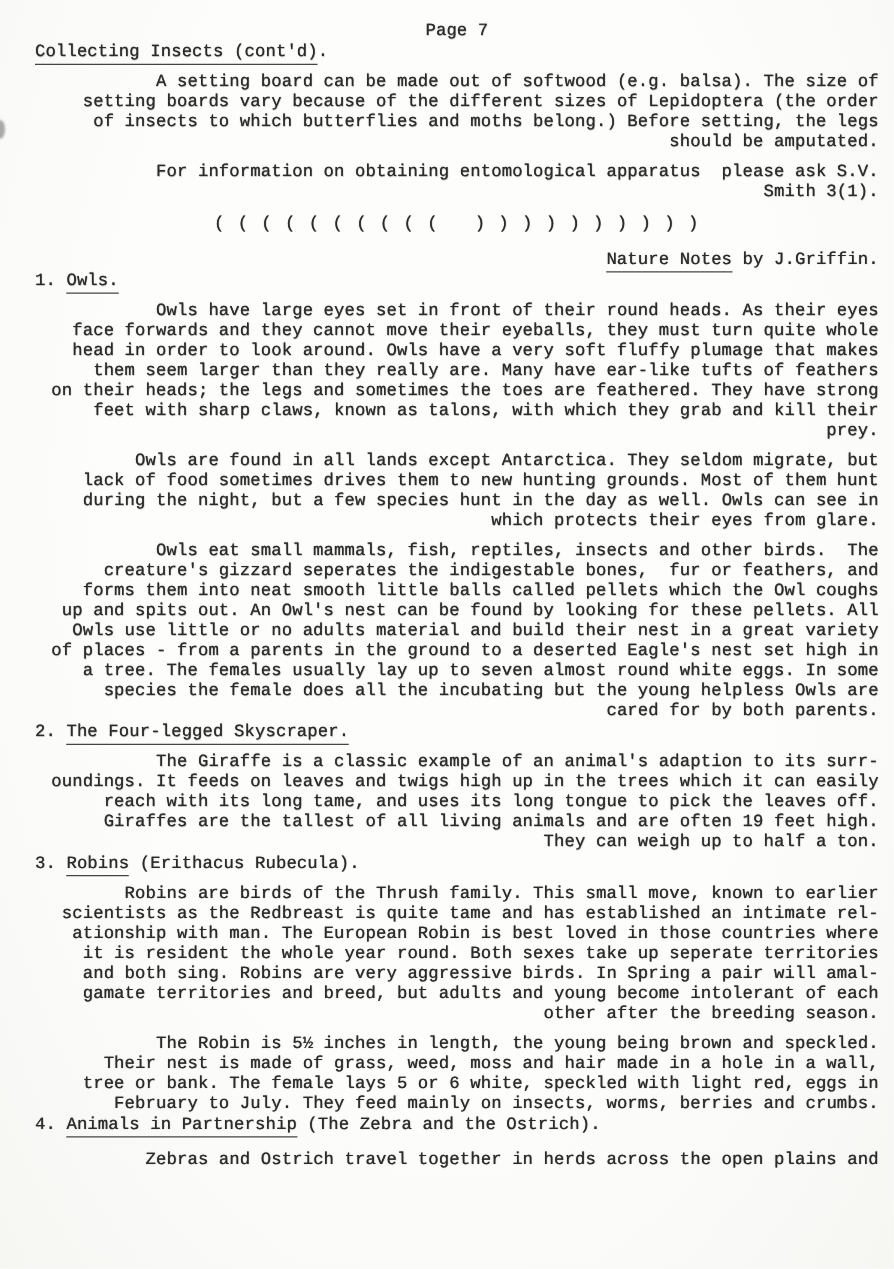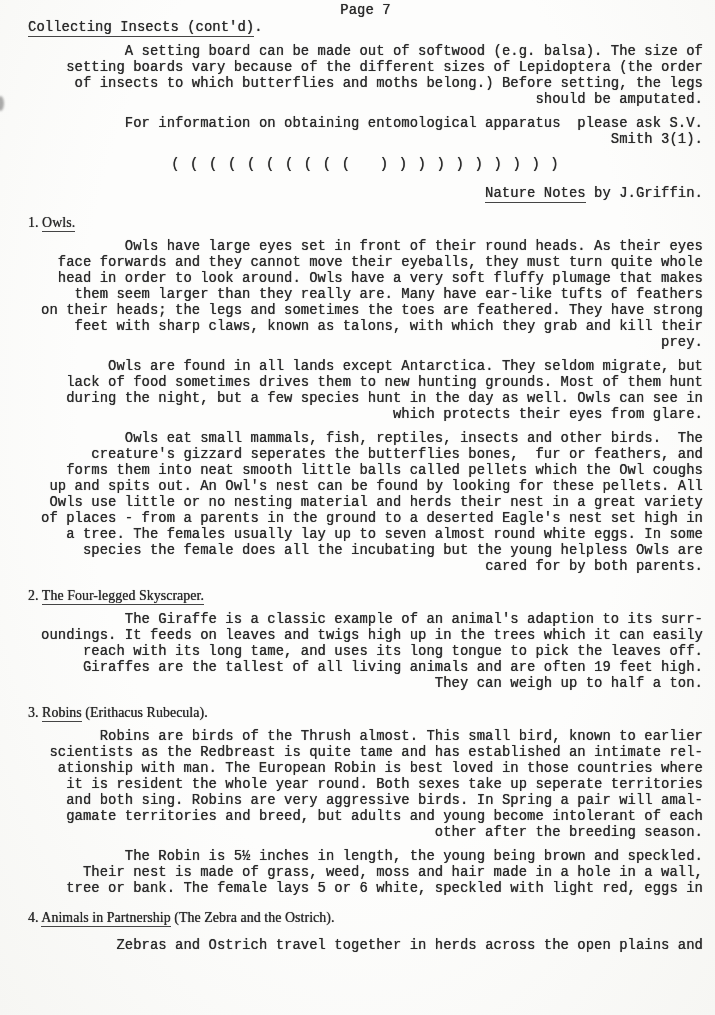--- a/index.html
+++ b/index.html
@@ -21,7 +21,7 @@
     position: relative;
   }
   .sheet {
-    padding: 3px 12px 0 28px;
+    padding: 18px 12px 0 28px;
     position: relative;
   }
   .page-number {

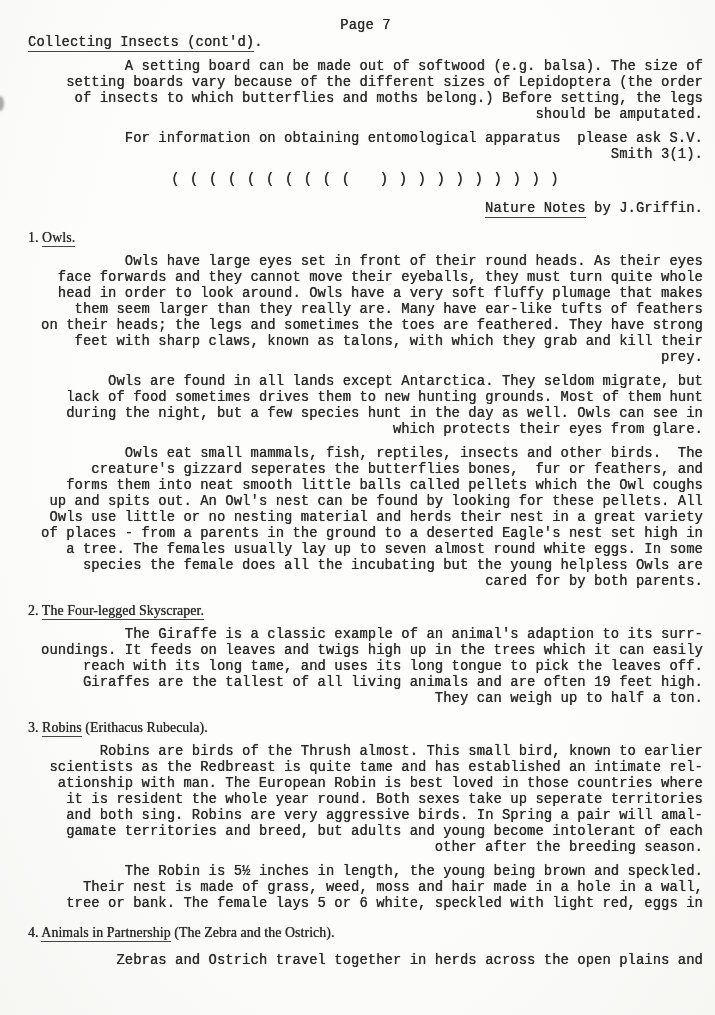--- a/index.html
+++ b/index.html
@@ -57,9 +57,8 @@
     text-align: right;
   }
   .heading {
-    margin-top: 13px;
+    margin-top: 1px;
     white-space: pre;
-    font-family: Liberation Serif, serif;
   }
   .smudge-left {
     position: absolute;

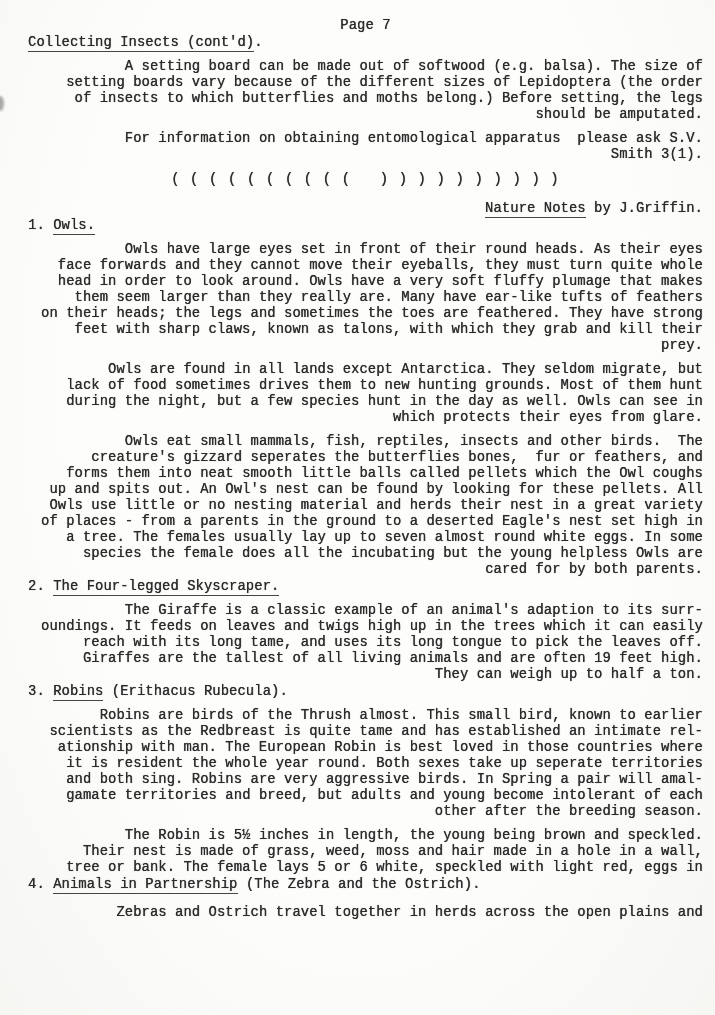--- a/index.html
+++ b/index.html
@@ -118,7 +118,7 @@
       </div>
       <div class="para">
         <div class="line">     Owls eat small mammals, fish, reptiles, insects and other birds.  The</div>
-        <div class="line">creature's gizzard seperates the butterflies bones,  fur or feathers, and</div>
+        <div class="line">creature's gizzard seperates the indigestable bones,  fur or feathers, and</div>
         <div class="line">forms them into neat smooth little balls called pellets which the Owl coughs</div>
         <div class="line">up and spits out. An Owl's nest can be found by looking for these pellets. All</div>
         <div class="line">Owls use little or no nesting material and herds their nest in a great variety</div>

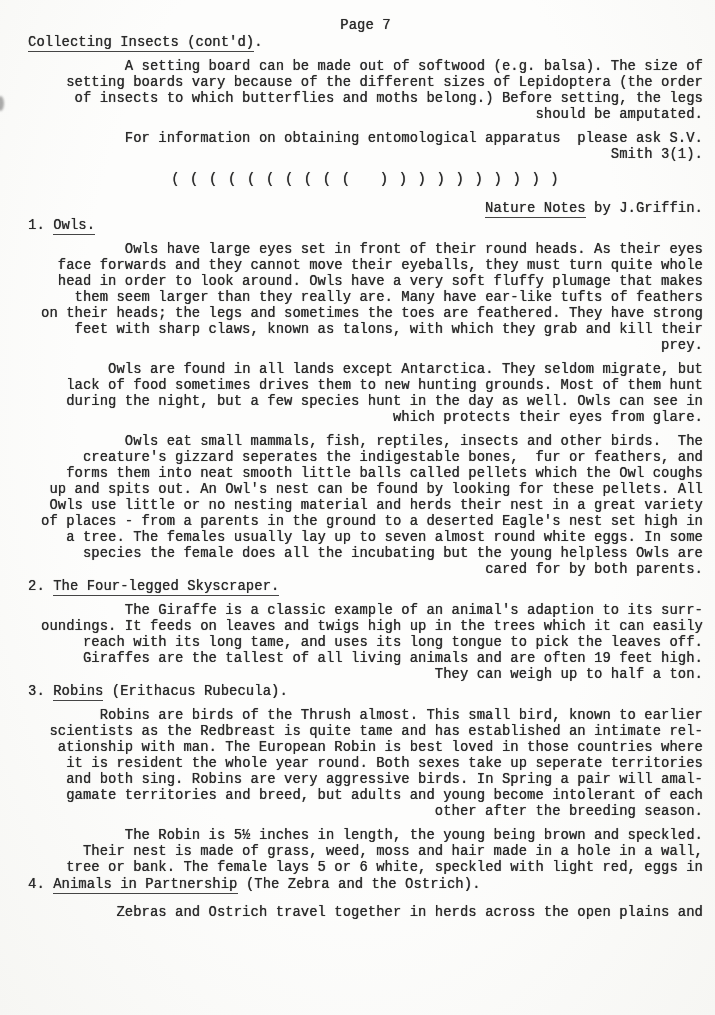--- a/index.html
+++ b/index.html
@@ -121,7 +121,7 @@
         <div class="line">creature's gizzard seperates the indigestable bones,  fur or feathers, and</div>
         <div class="line">forms them into neat smooth little balls called pellets which the Owl coughs</div>
         <div class="line">up and spits out. An Owl's nest can be found by looking for these pellets. All</div>
-        <div class="line">Owls use little or no nesting material and herds their nest in a great variety</div>
+        <div class="line">Owls use little or no adults material and build their nest in a great variety</div>
         <div class="line">of places - from a parents in the ground to a deserted Eagle's nest set high in</div>
         <div class="line">a tree. The females usually lay up to seven almost round white eggs. In some</div>
         <div class="line">species the female does all the incubating but the young helpless Owls are</div>

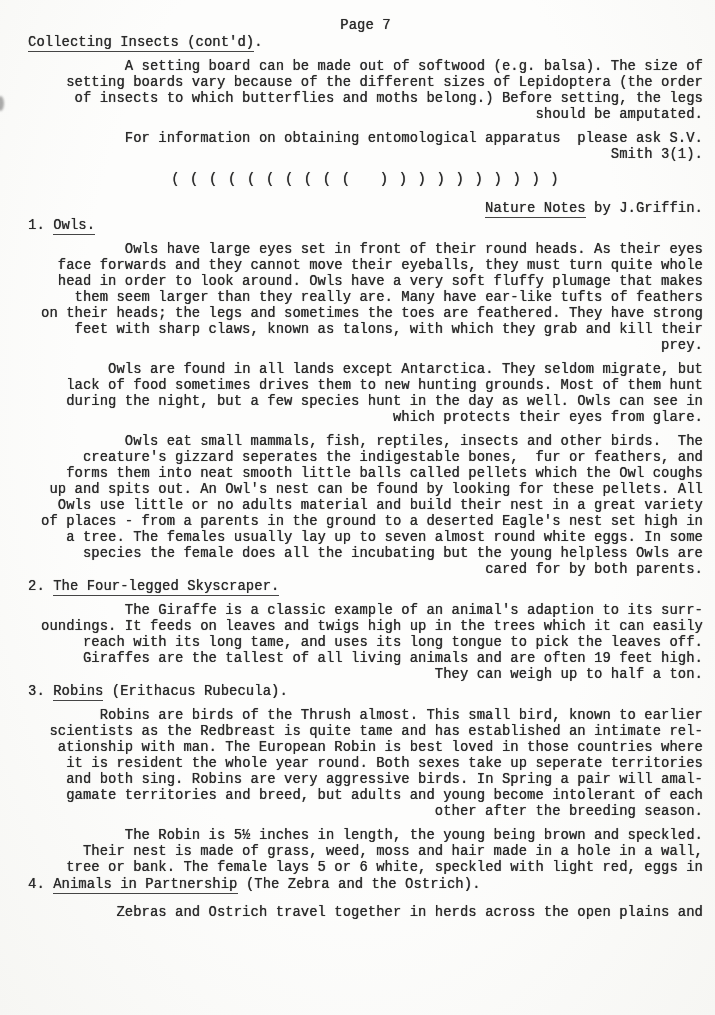--- a/index.html
+++ b/index.html
@@ -137,7 +137,7 @@
       </div>
       <div class="heading"><span>3. </span><span class="u">Robins</span><span> (Erithacus Rubecula).</span></div>
       <div class="para">
-        <div class="line">     Robins are birds of the Thrush almost. This small bird, known to earlier</div>
+        <div class="line">     Robins are birds of the Thrush family. This small move, known to earlier</div>
         <div class="line">scientists as the Redbreast is quite tame and has established an intimate rel-</div>
         <div class="line">ationship with man. The European Robin is best loved in those countries where</div>
         <div class="line">it is resident the whole year round. Both sexes take up seperate territories</div>

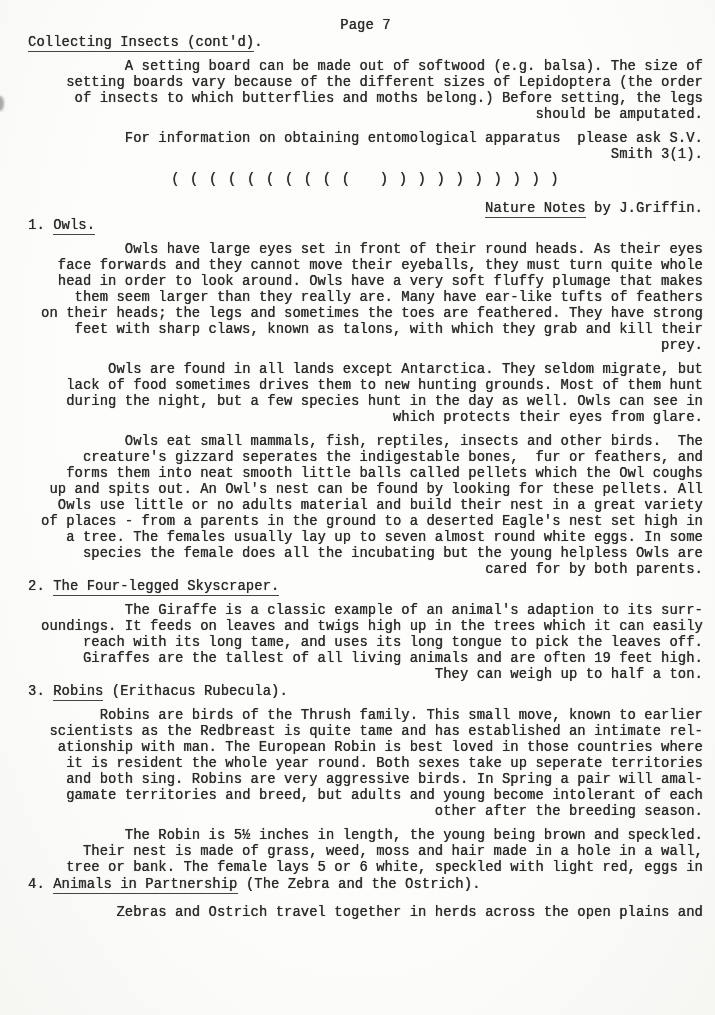--- a/index.html
+++ b/index.html
@@ -149,6 +149,7 @@
         <div class="line">     The Robin is 5½ inches in length, the young being brown and speckled.</div>
         <div class="line">Their nest is made of grass, weed, moss and hair made in a hole in a wall,</div>
         <div class="line">tree or bank. The female lays 5 or 6 white, speckled with light red, eggs in</div>
+        <div class="line">February to July. They feed mainly on insects, worms, berries and crumbs.</div>
       </div>
       <div class="heading"><span>4. </span><span class="u">Animals in Partnership</span><span> (The Zebra and the Ostrich).</span></div>
       <div class="para tight">

